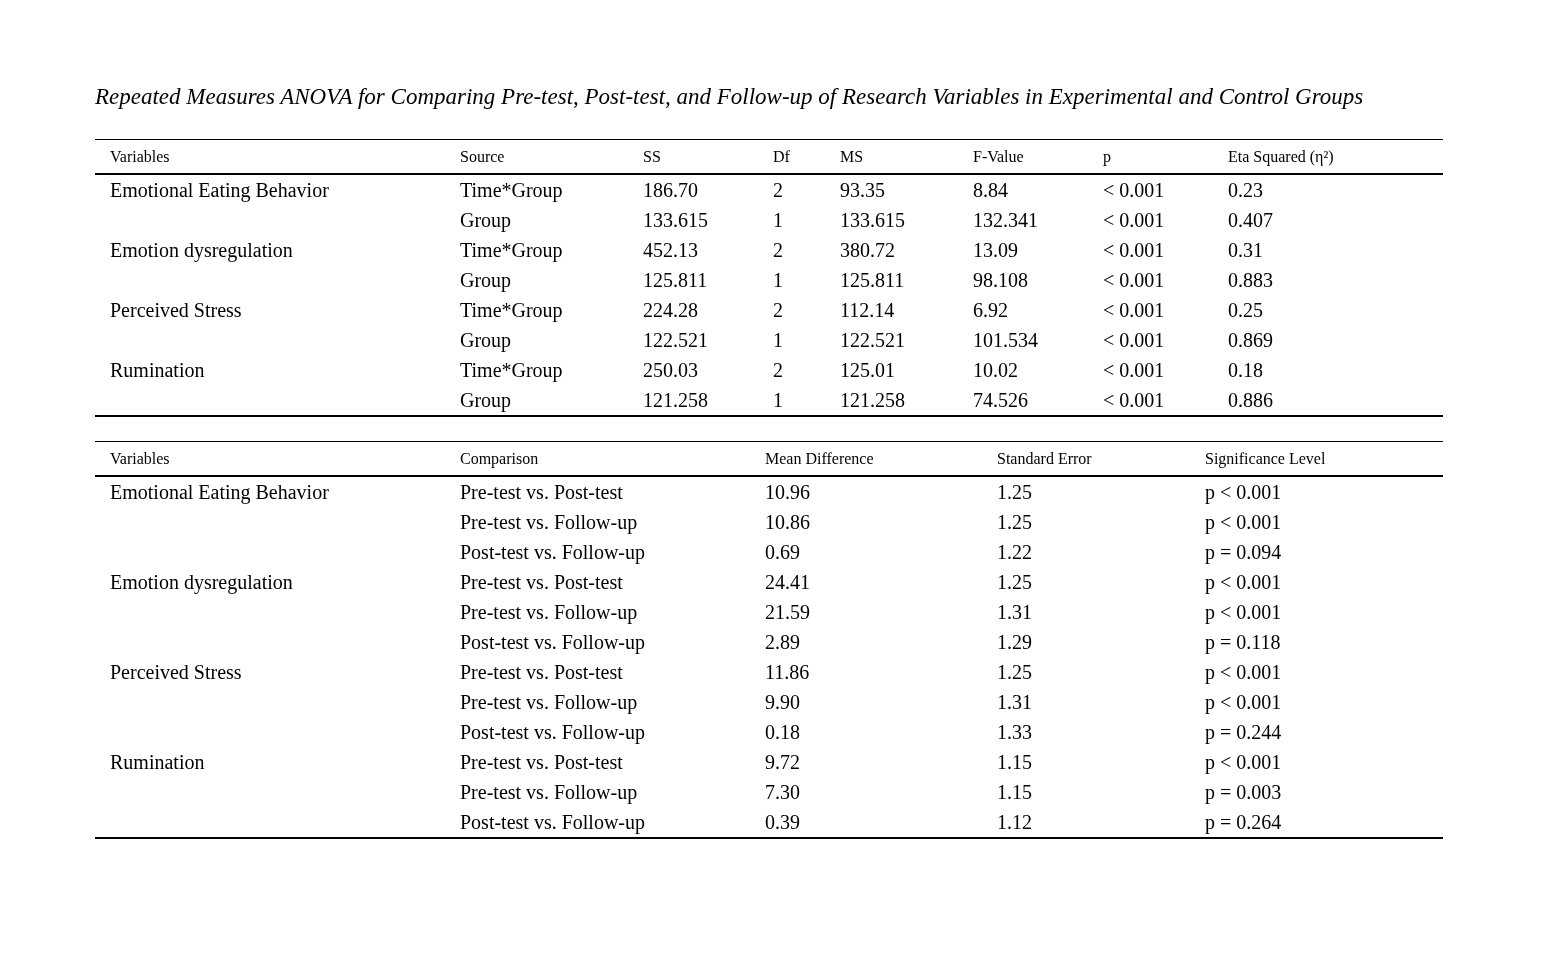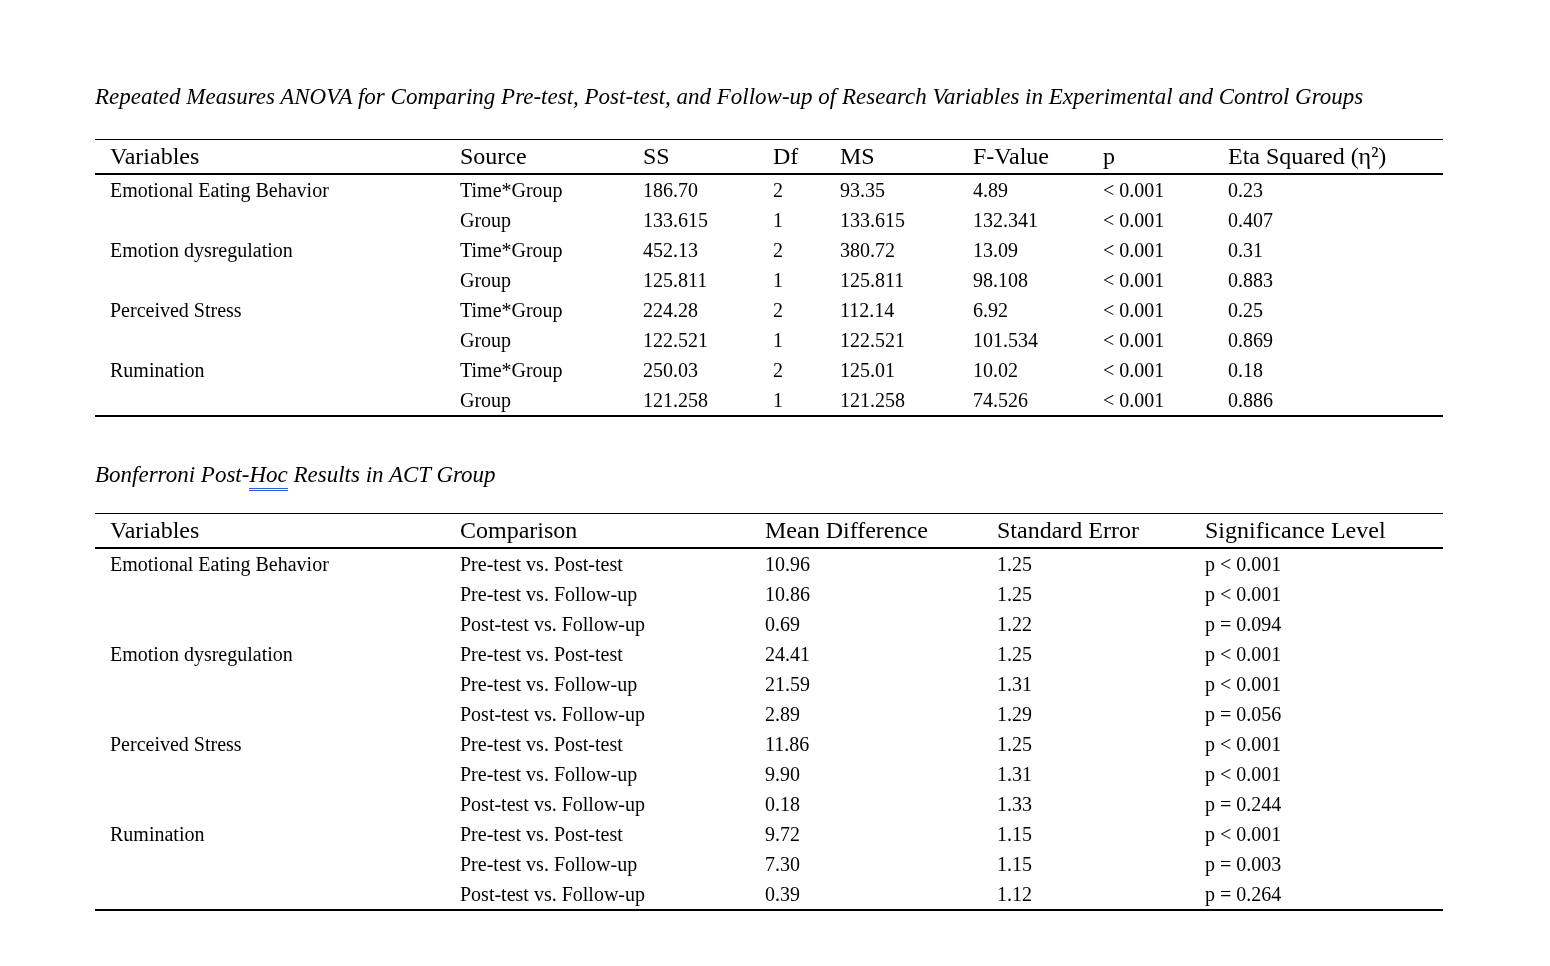--- a/index.html
+++ b/index.html
@@ -49,7 +49,7 @@
   table.data-table th {
     font-weight: normal;
     text-align: left;
-    font-size: 24px;
+    font-size: 16px;
     height: 33px;
     vertical-align: middle;
     padding: 0;

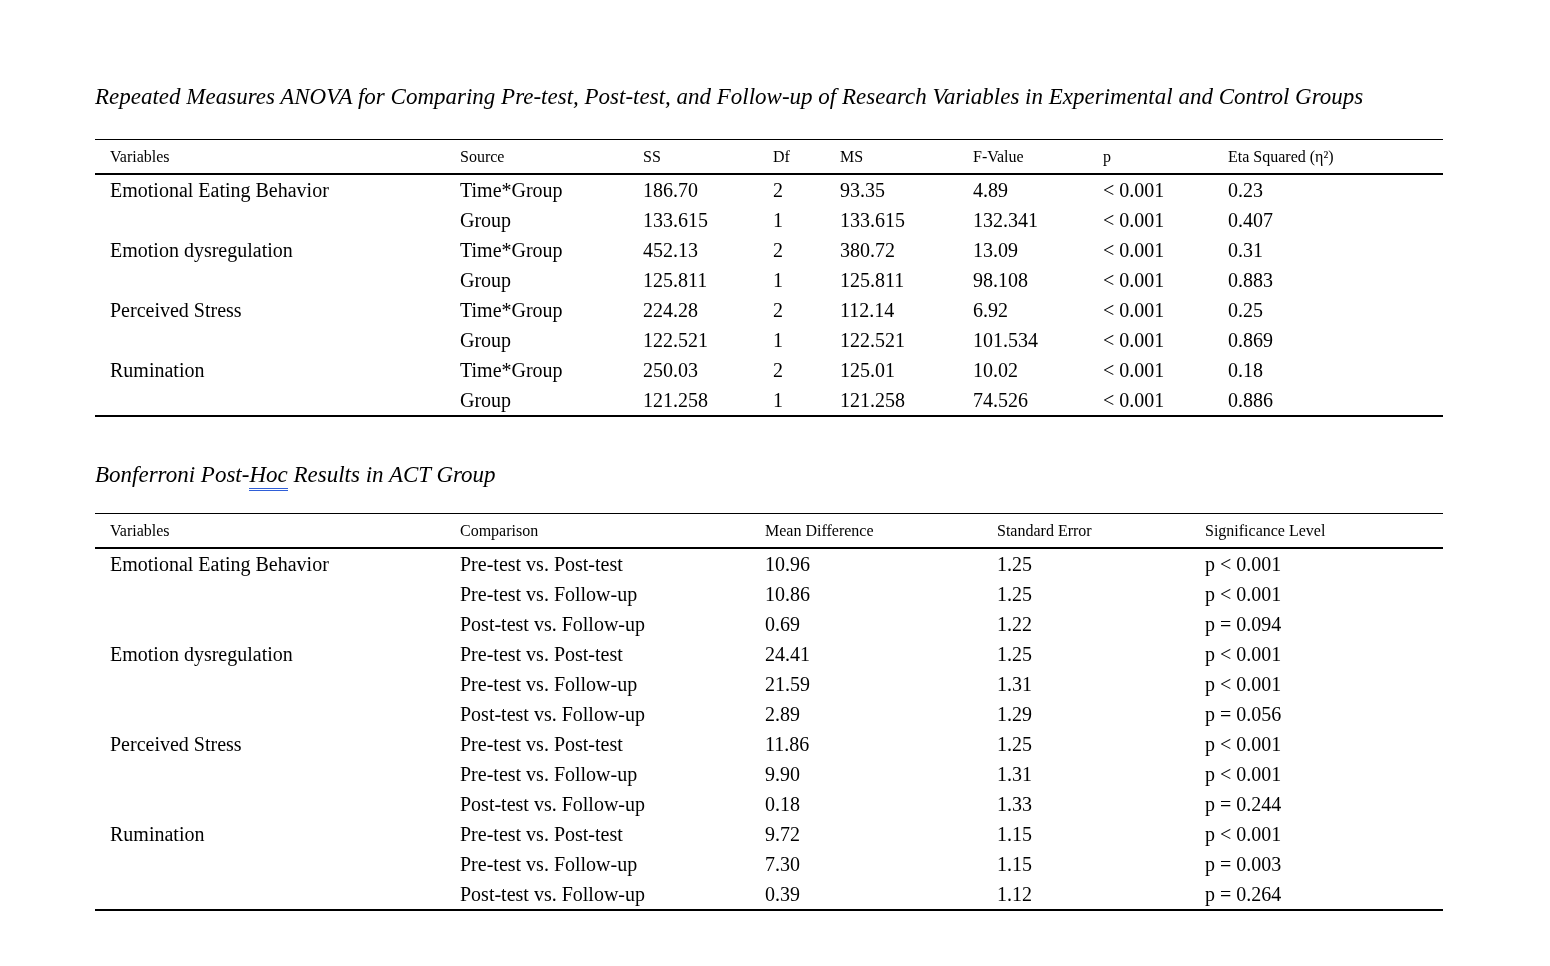--- a/index.html
+++ b/index.html
@@ -106,7 +106,7 @@
           <td>186.70</td>
           <td>2</td>
           <td>93.35</td>
-          <td>4.89</td>
+          <td>8.84</td>
           <td>&lt; 0.001</td>
           <td>0.23</td>
         </tr>

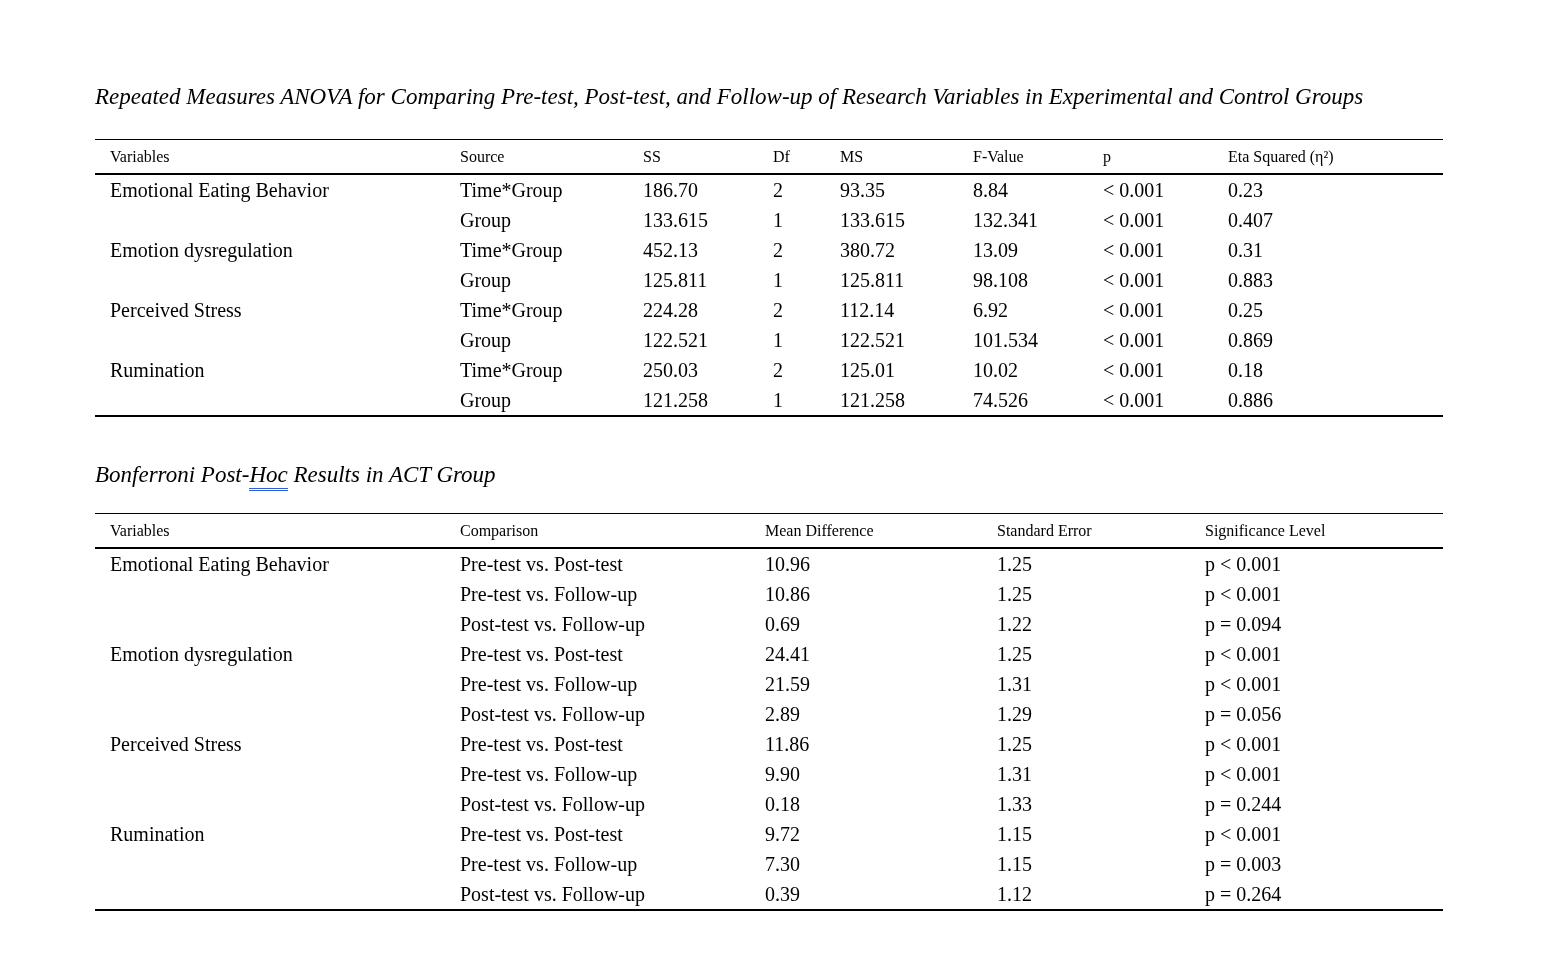--- a/index.html
+++ b/index.html
@@ -183,9 +183,6 @@
       </tbody>
   </table>
 
-  <h2 class="table-title title-2">
-    <span>Bonferroni Post-</span><span class="flagged-word" style="border-bottom-color: rgb(47, 94, 216);">Hoc</span><span> Results in ACT Group</span>
-  </h2>
 
   <table class="data-table posthoc-table">
     <colgroup>

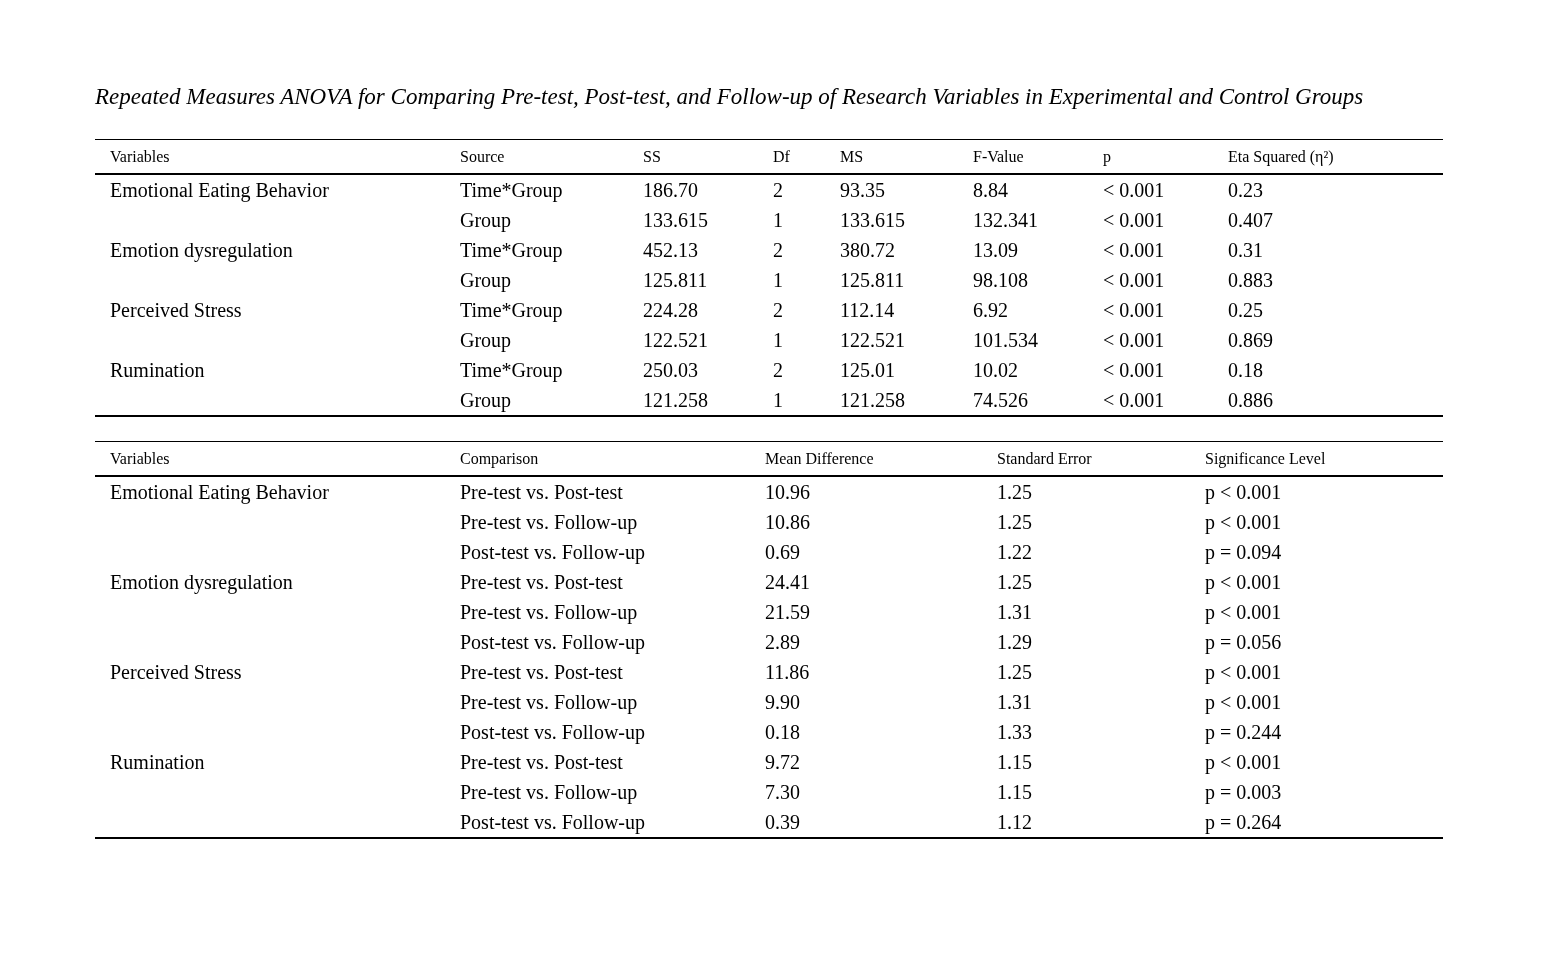--- a/index.html
+++ b/index.html
@@ -242,7 +242,7 @@
           <td>Post-test vs. Follow-up</td>
           <td>2.89</td>
           <td>1.29</td>
-          <td>p = 0.056</td>
+          <td>p = 0.118</td>
         </tr>
         <tr>
           <td>Perceived Stress</td>

